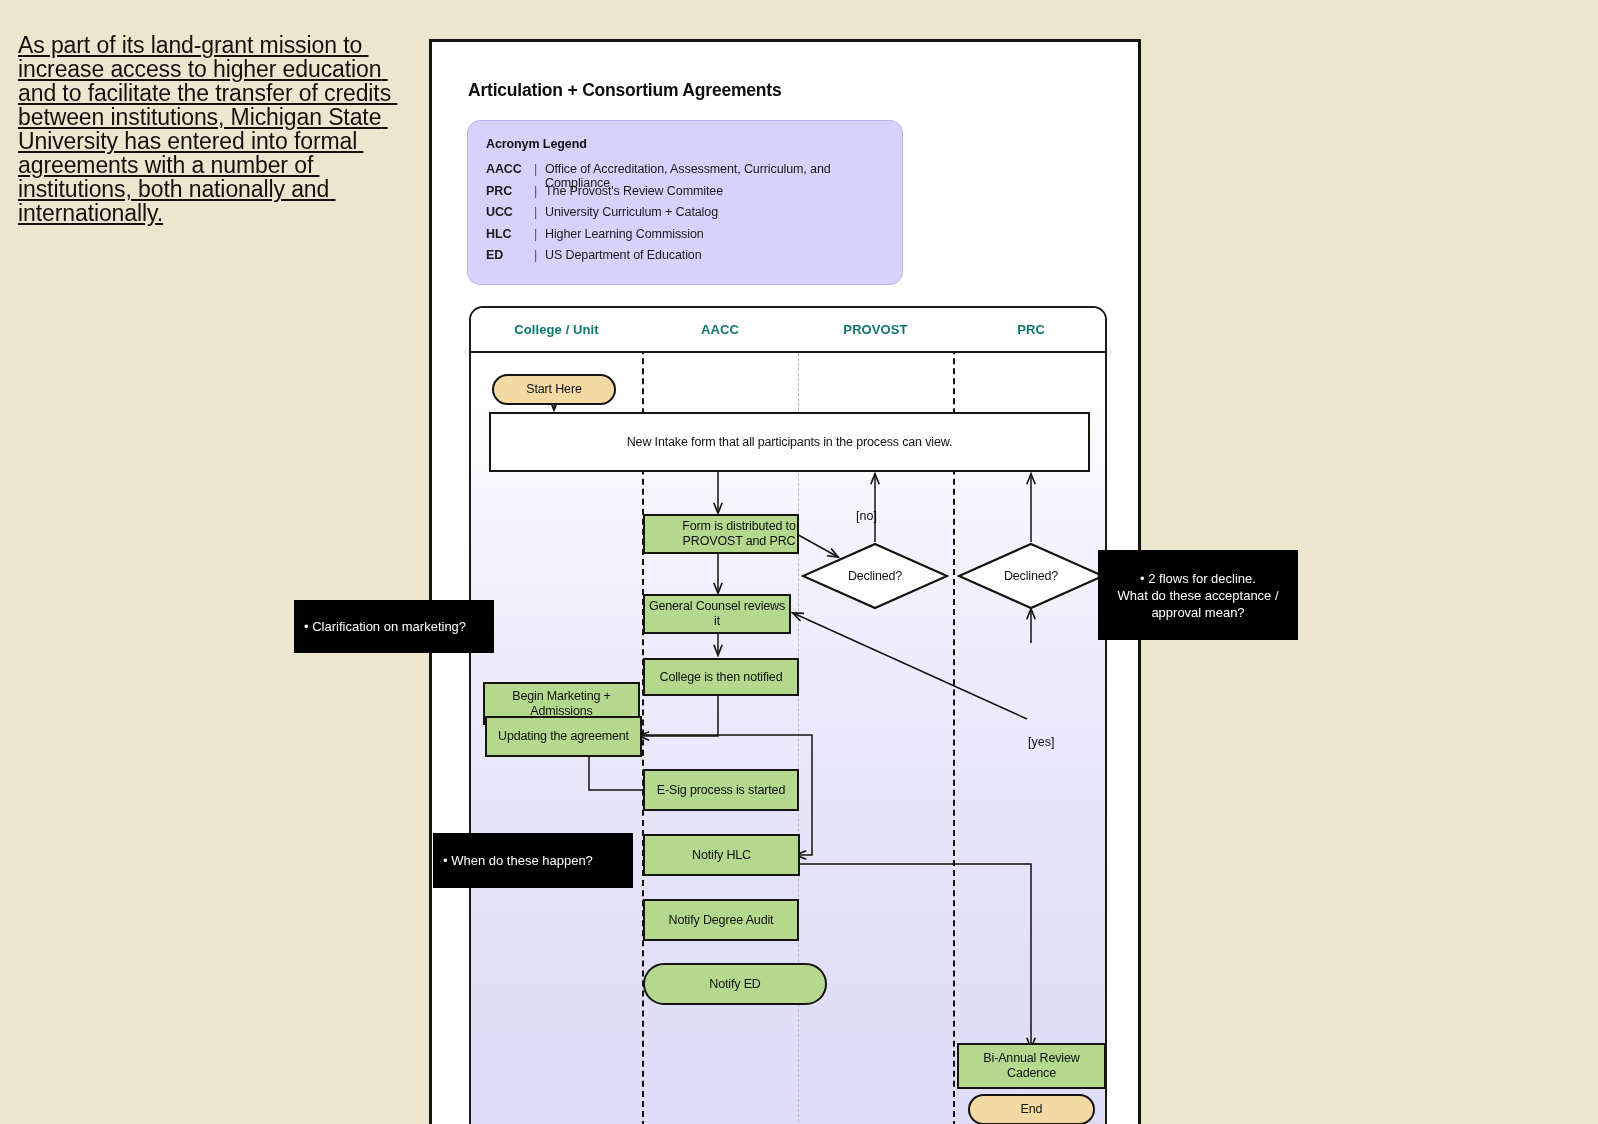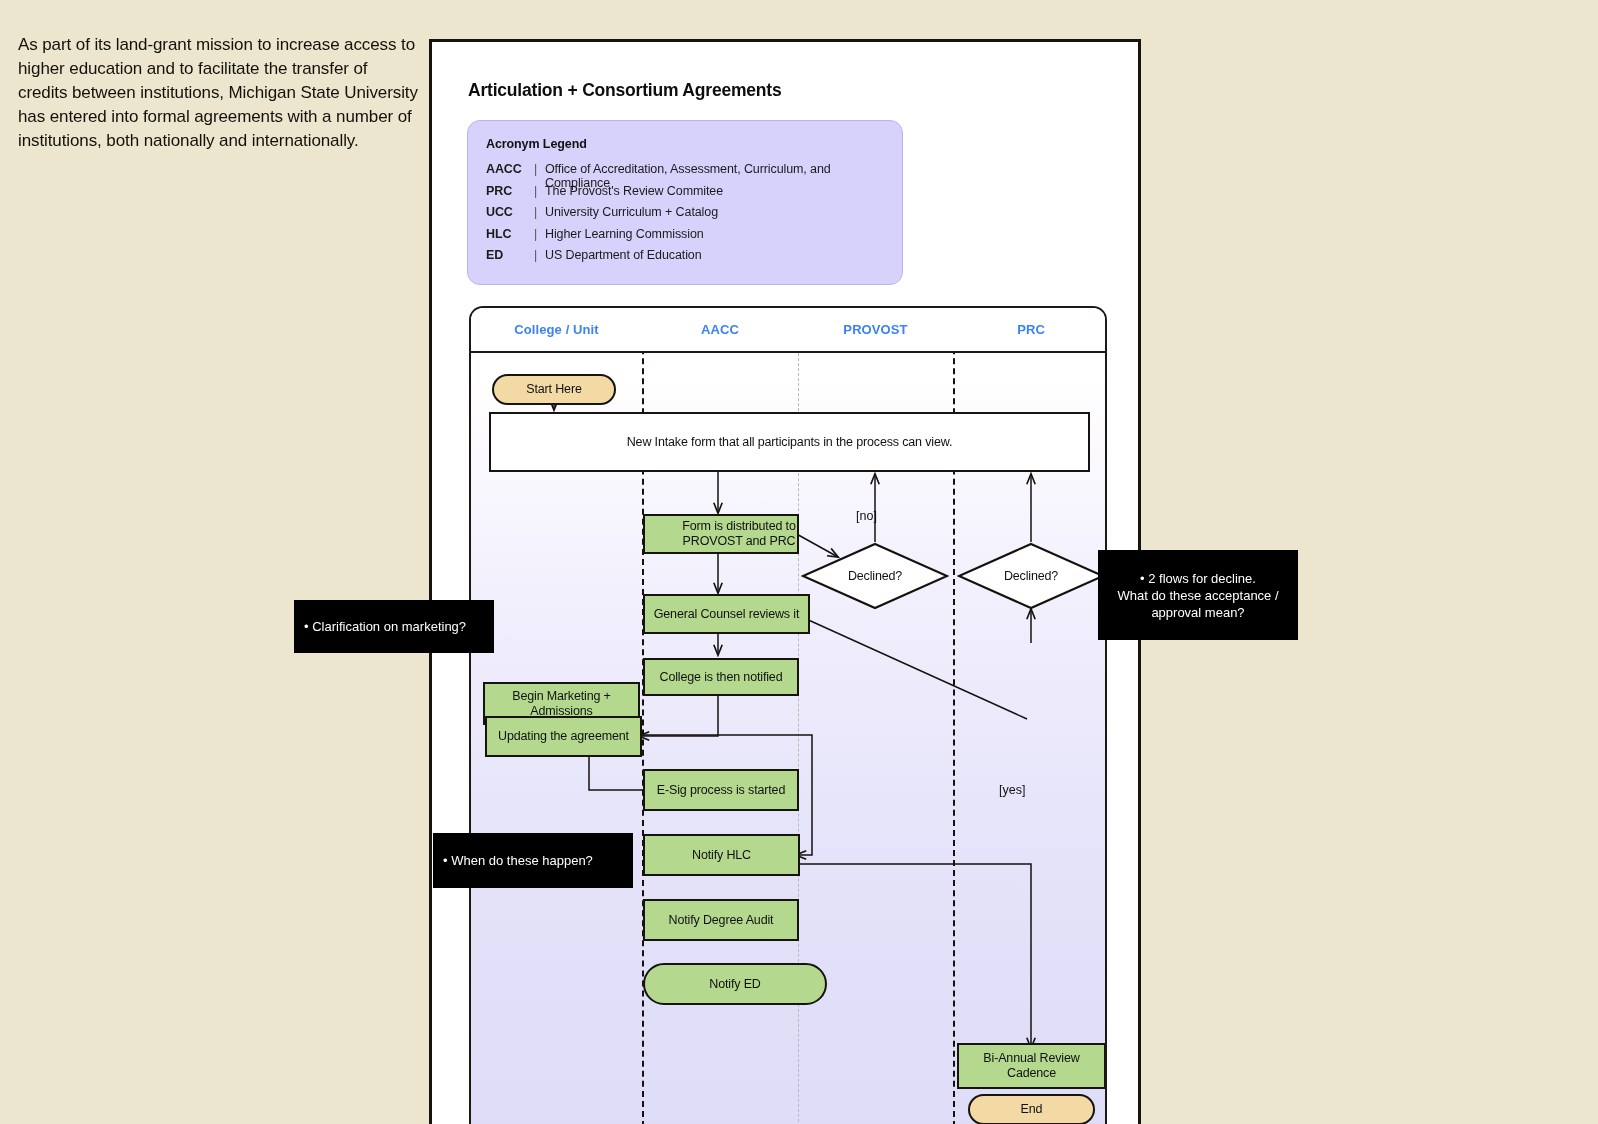--- a/index.html
+++ b/index.html
@@ -17,11 +17,12 @@
     position: absolute;
     left: 18px; top: 33px;
     width: 400px;
-    font-size: 17px;
+    font-size: 23px;
     line-height: 24px;
     color: #14110c;
     letter-spacing: -0.1px;
     white-space: pre-wrap;
+    text-decoration: underline;
   }
 
   

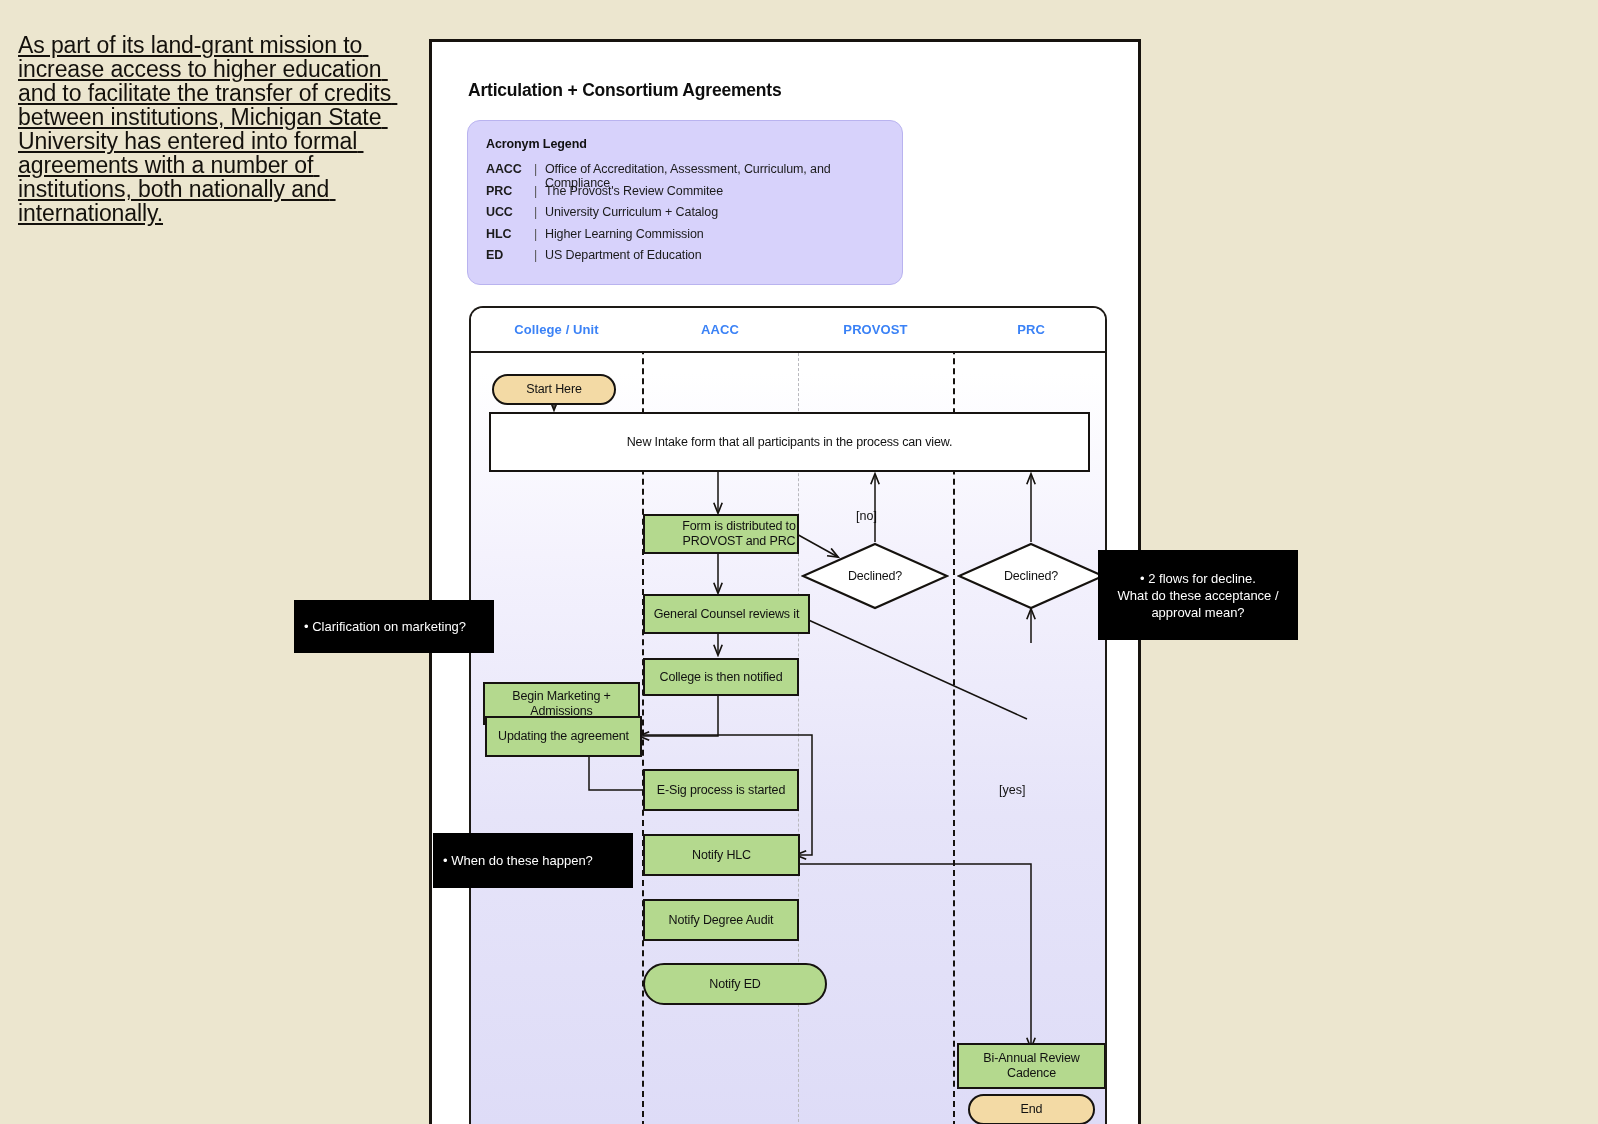--- a/index.html
+++ b/index.html
@@ -90,7 +90,7 @@
   }
   .lane-title {
     position: absolute; top: 14px;
-    font-size: 13px; font-weight: bold; color: #3b82f6;
+    font-size: 13px; font-weight: bold; color: #0f766e;
     text-align: center; letter-spacing: 0.1px;
   }
   .lane-div {

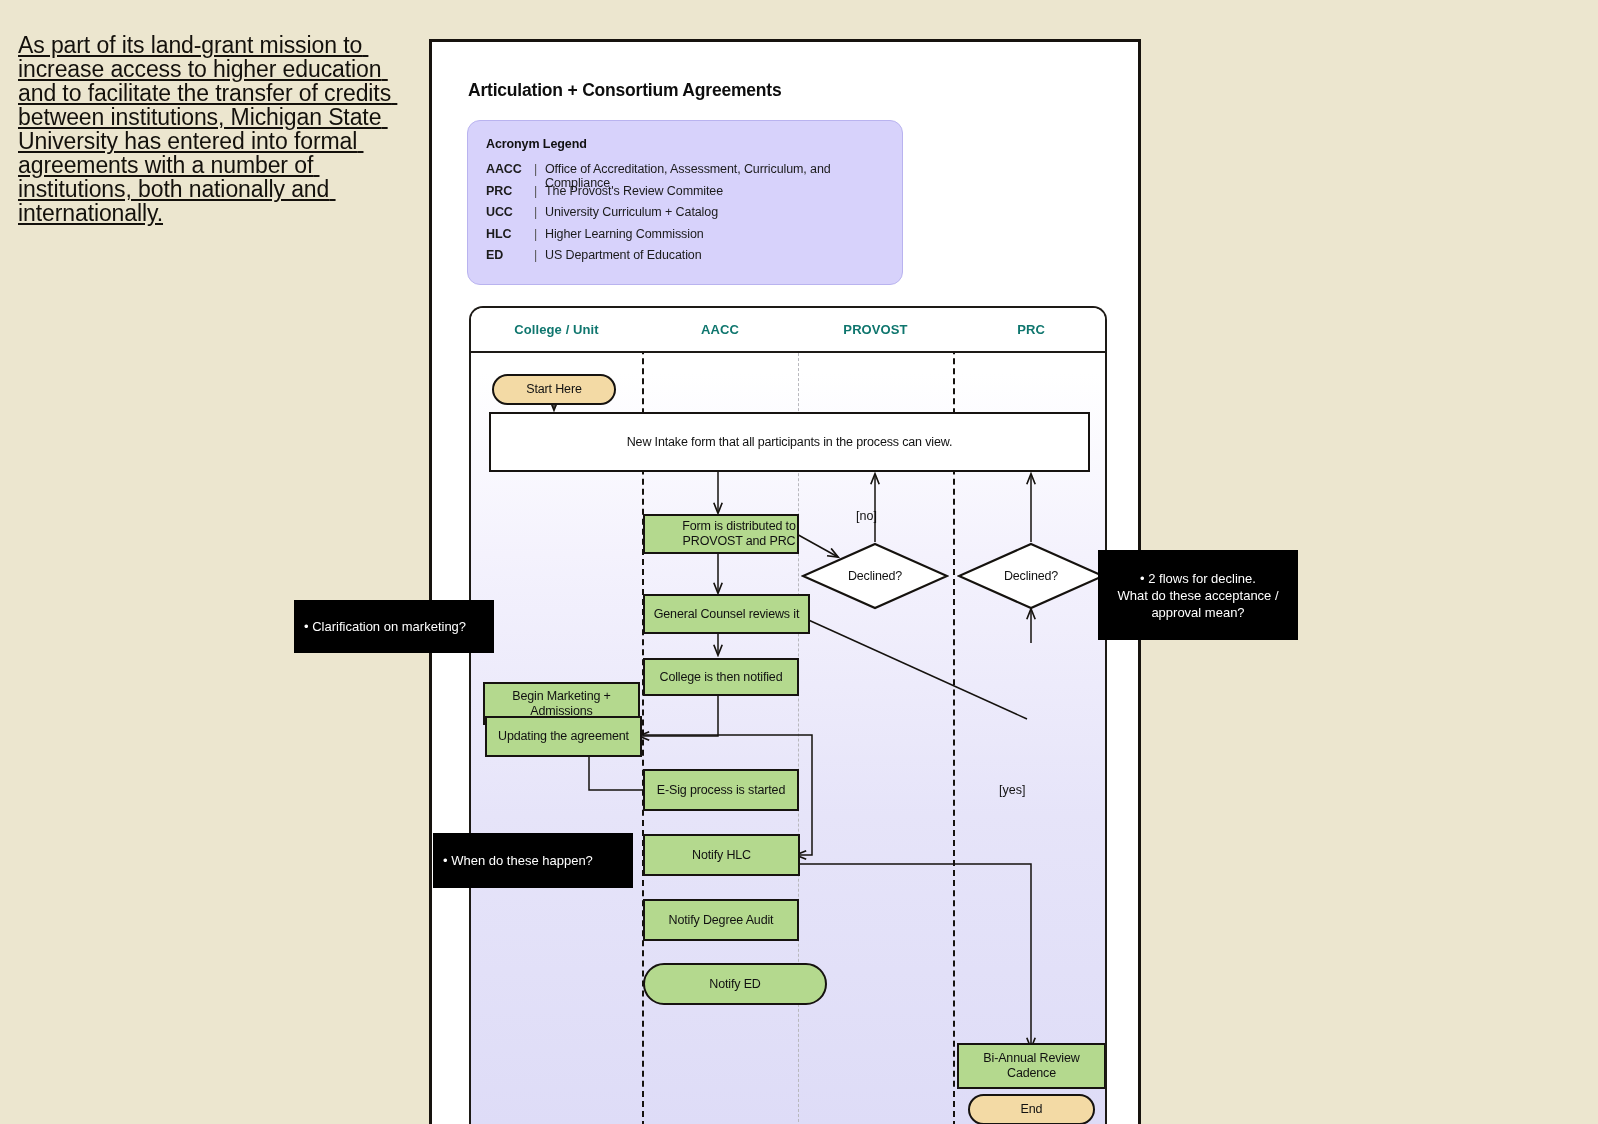--- a/index.html
+++ b/index.html
@@ -260,7 +260,7 @@
 
       <div class="node proc" style="left:172px; top:206px; width:156px; height:40px;padding-left:36px;">Form is distributed to PROVOST and PRC</div>
 
-      <div class="node proc" style="left:172px; top:286px; width:167px; height:40px;">General Counsel reviews it</div>
+      <div class="node proc" style="left:172px; top:286px; width:148px; height:40px;">General Counsel reviews it</div>
 
       <div class="node proc" style="left:172px; top:350px; width:156px; height:38px;">College is then notified</div>
 

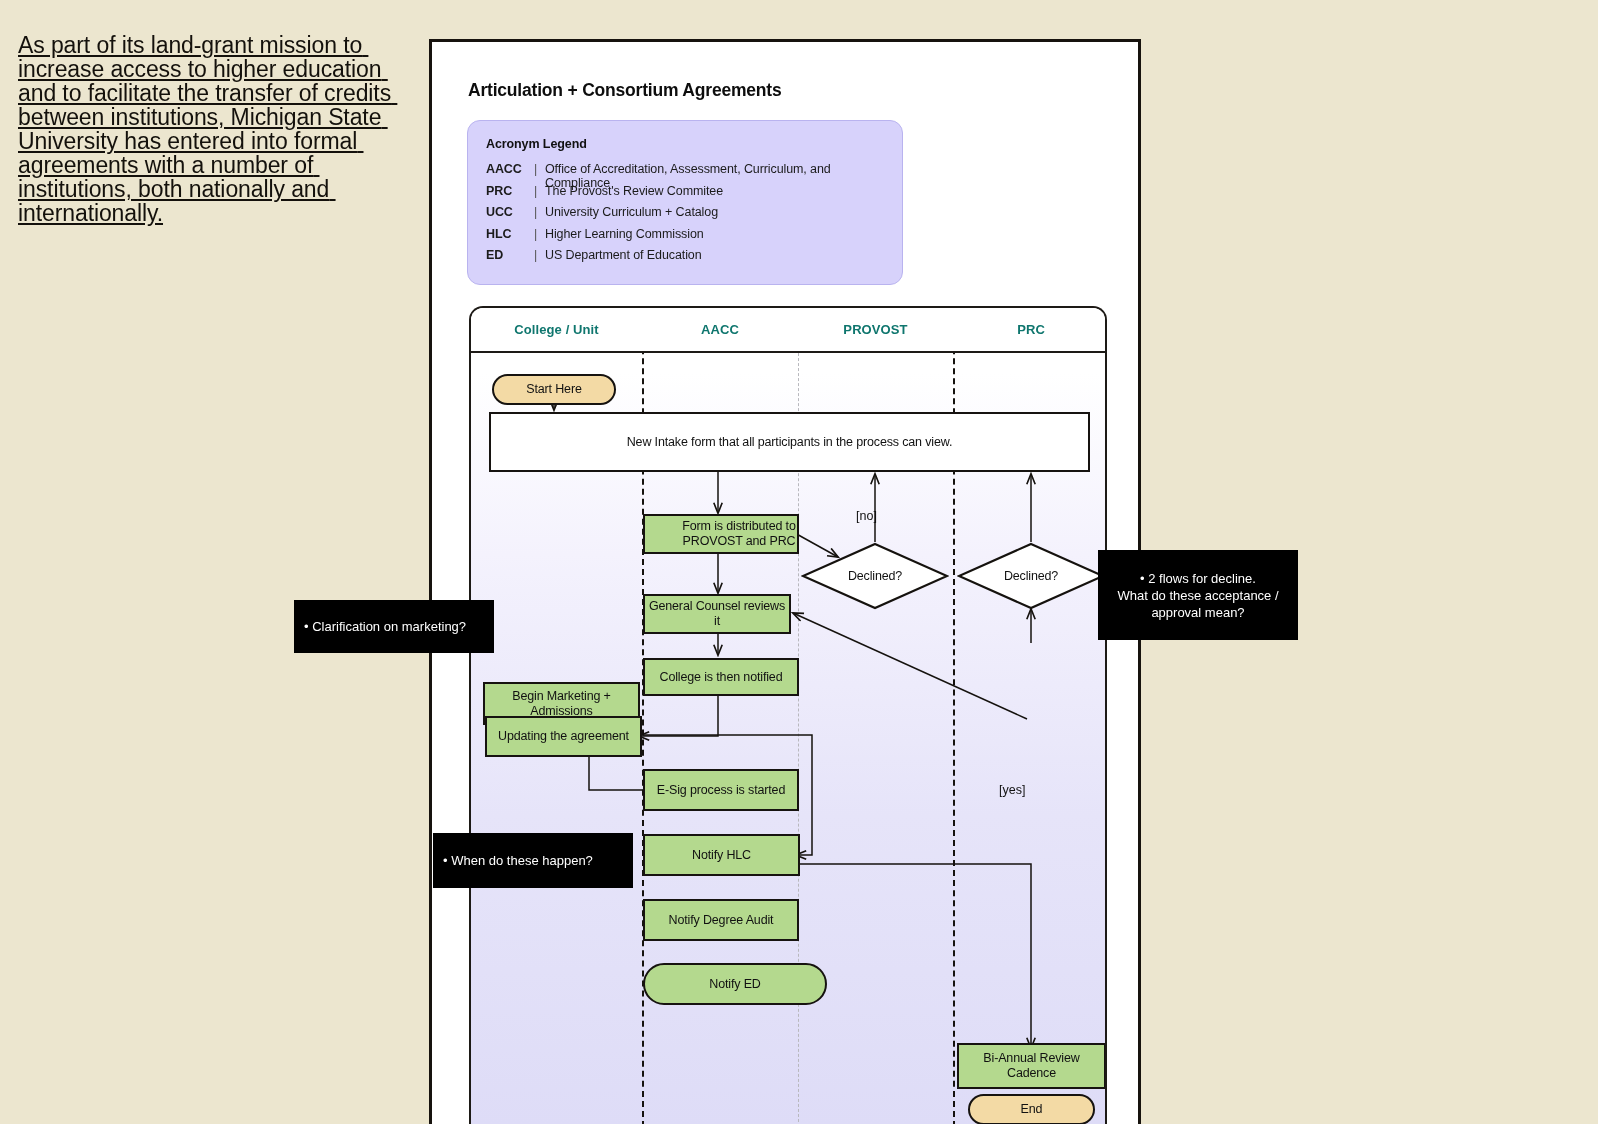--- a/index.html
+++ b/index.html
@@ -296,7 +296,7 @@
       <div class="node term" style="left:497px; top:786px; width:127px; height:31px;">End</div>
 
       <div class="edge-label" style="left:385px; top:201px;">[no]</div>
-      <div class="edge-label" style="left:528px; top:427px;margin-top:48px;">[yes]</div>
+      <div class="edge-label" style="left:557px; top:427px;">[yes]</div>
 
     </div>
   </div>

